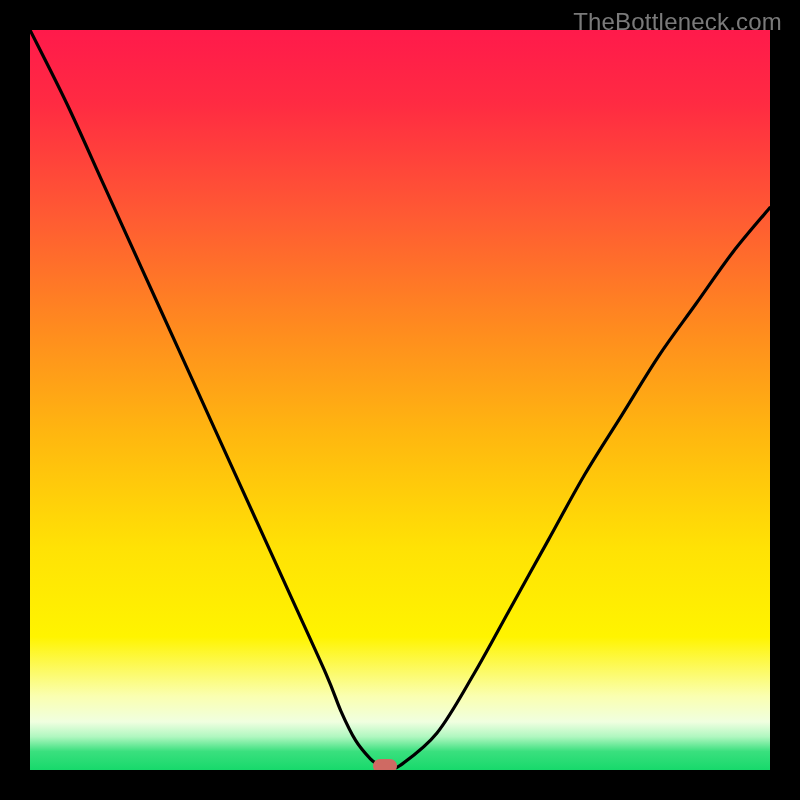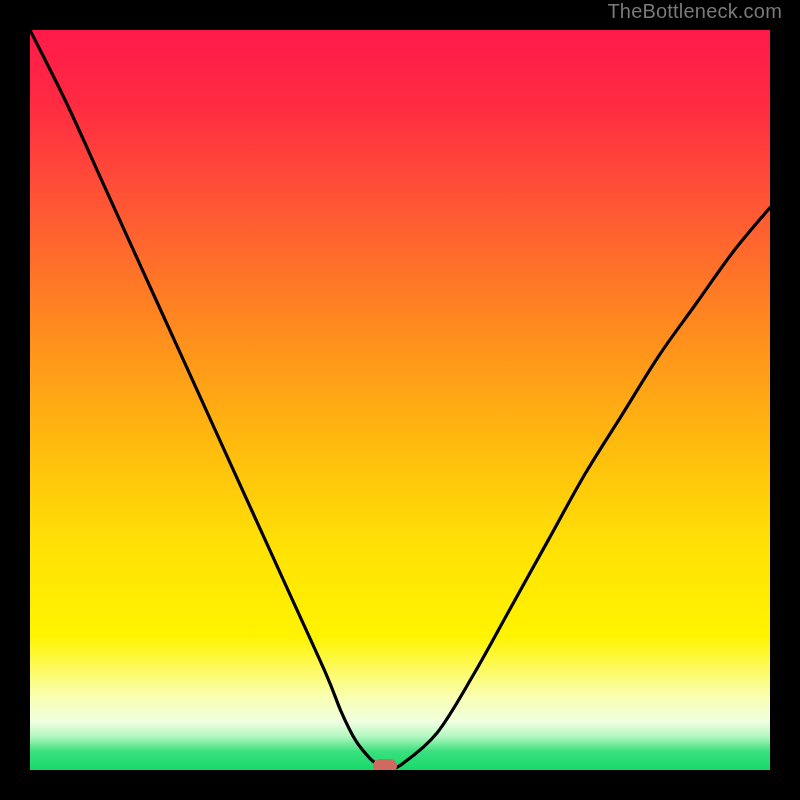--- a/index.html
+++ b/index.html
@@ -21,10 +21,10 @@
   }
   .watermark {
     position: absolute;
-    top: 0;
+    top: 8px;
     right: 18px;
     color: #7a7a7a;
-    font-size: 20px;
+    font-size: 24px;
     font-weight: 400;
     letter-spacing: 0.2px;
     z-index: 5;

